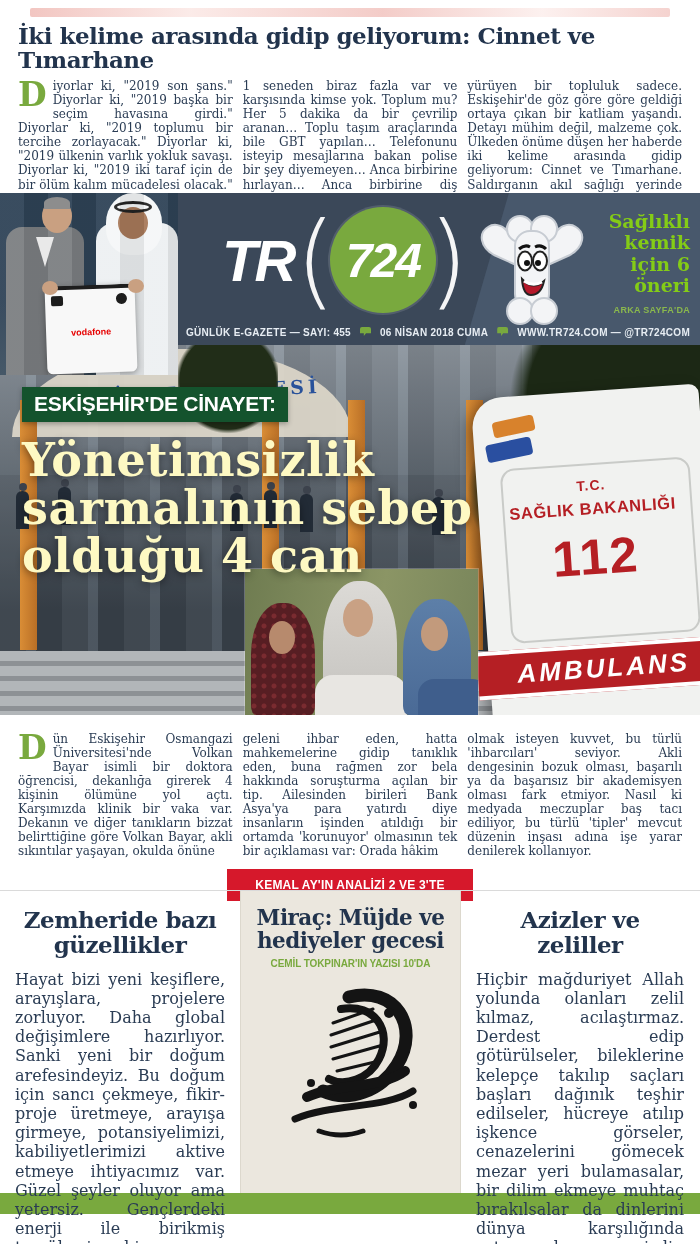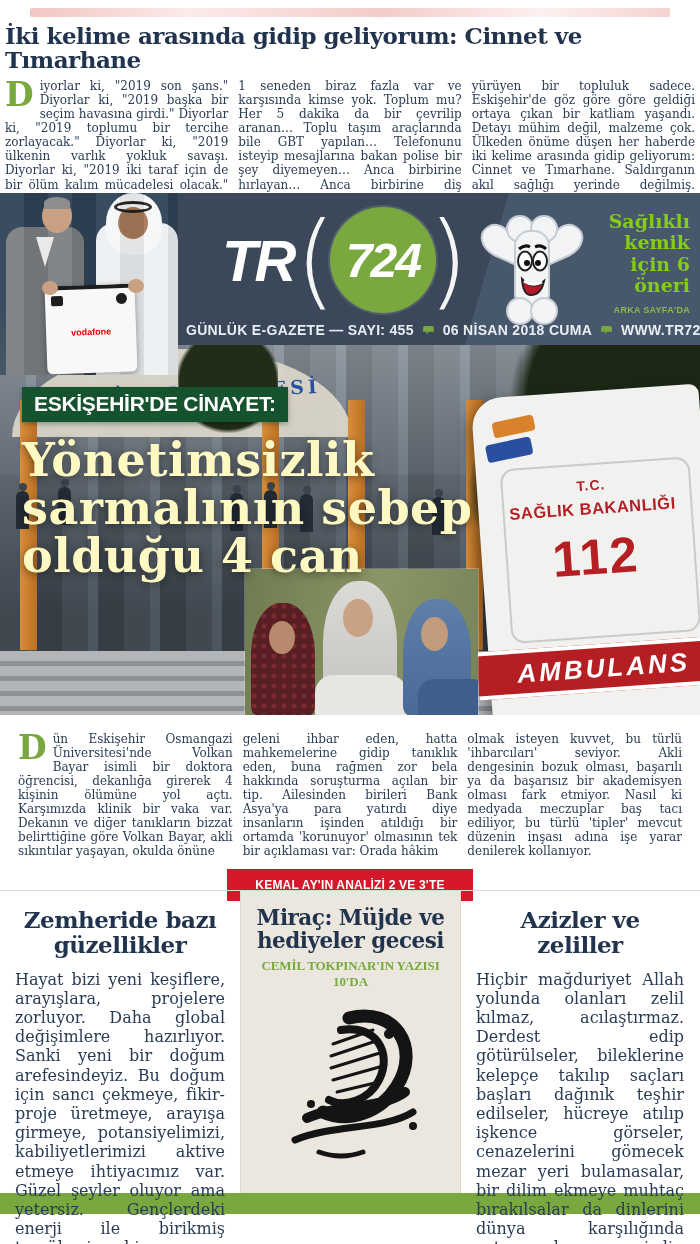--- a/index.html
+++ b/index.html
@@ -8,7 +8,7 @@
   .page { width:700px; height:1244px; overflow:hidden; position:relative; background:#fff; }
 
   
-  .top-block { height:193px; position:relative; padding:0 5px; }
+  .top-block { height:193px; position:relative; padding:0 18px; }
   .top-strip { position:absolute; top:8px; left:30px; right:30px; height:9px; border-radius:2px;
     background:linear-gradient(90deg, rgba(226,128,118,.45), rgba(240,175,165,.25) 25%, rgba(226,128,118,.4) 55%, rgba(243,190,182,.22) 80%, rgba(226,128,118,.35)); }
   .top-headline { font-size:23px; font-weight:bold; letter-spacing:-0.5px; color:#22344d; padding-top:24px; line-height:1.05; }

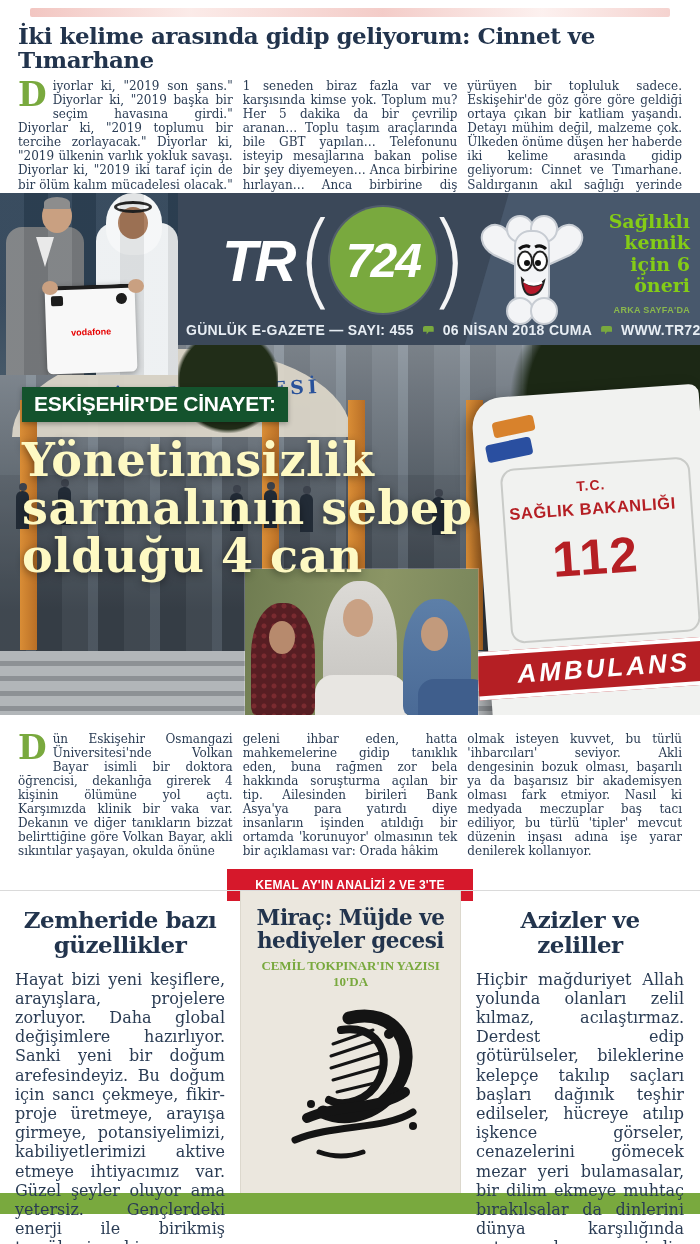--- a/index.html
+++ b/index.html
@@ -48,8 +48,8 @@
   .logo-close { margin-left:-8px; }
   .logo-circle { width:106px; height:106px; border-radius:50%; background:#79a93e; display:flex; align-items:center; justify-content:center; box-shadow:0 0 0 2px rgba(255,255,255,.12);}
   .logo-circle span { font-family:"Liberation Sans", sans-serif; font-style:italic; font-weight:bold; font-size:48px; letter-spacing:-2px; color:#fff; }
-  .mast-info { position:absolute; left:186px; bottom:7px; width:352px; display:flex; align-items:center; gap:9px; z-index:4;
-    font-family:"Liberation Sans", sans-serif; font-weight:bold; font-size:14px; color:#e7edf3; letter-spacing:.3px; white-space:nowrap;}
+  .mast-info { position:absolute; left:186px; bottom:7px; width:352px; display:flex; align-items:flex-start; gap:9px; z-index:4;
+    font-family:"Liberation Sans", sans-serif; font-weight:bold; font-size:10px; color:#e7edf3; letter-spacing:.3px; white-space:nowrap;}
   .tag-icon { width:11px; height:9px; background:#79a93e; border-radius:2px; clip-path:polygon(0 0,100% 0,100% 70%,55% 70%,35% 100%,35% 70%,0 70%); flex:none;}
   .promo { position:absolute; right:10px; top:18px; width:100px; text-align:right; z-index:4; }
   .promo-title { color:#84cc16; font-weight:bold; font-size:19px; line-height:1.12;text-align:right; }

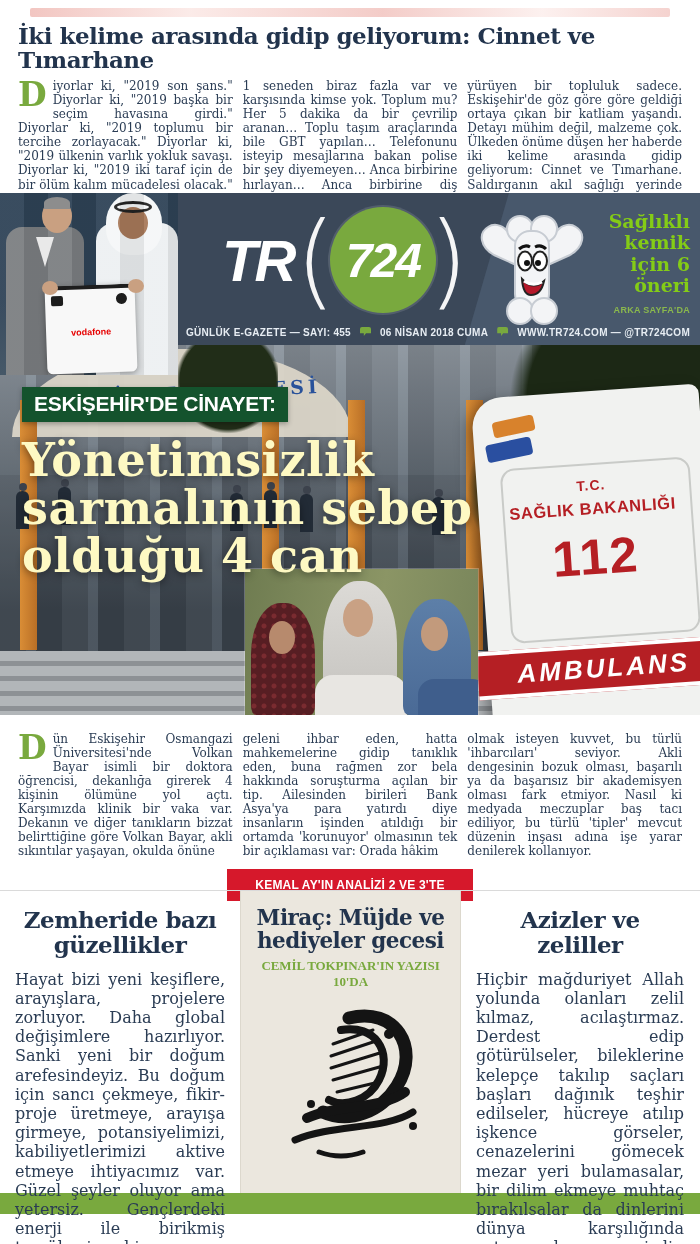--- a/index.html
+++ b/index.html
@@ -136,7 +136,7 @@
   .b-mid .b-title { font-size:21.5px; margin-top:15px; }
   .b-body { text-align:justify; font-size:16px; line-height:1.2; color:#2a3c54; margin-top:12px; }
   .b-ref { margin-top:10px; }
-  .b-mid .b-ref { margin-top:6px; font-size:13px;font-family:Liberation Serif, serif; }
+  .b-mid .b-ref { margin-top:6px; font-size:10px; }
   .calligraphy { margin-top:10px; }
 
   .green-footer { height:21px; background:#79a93e; }

